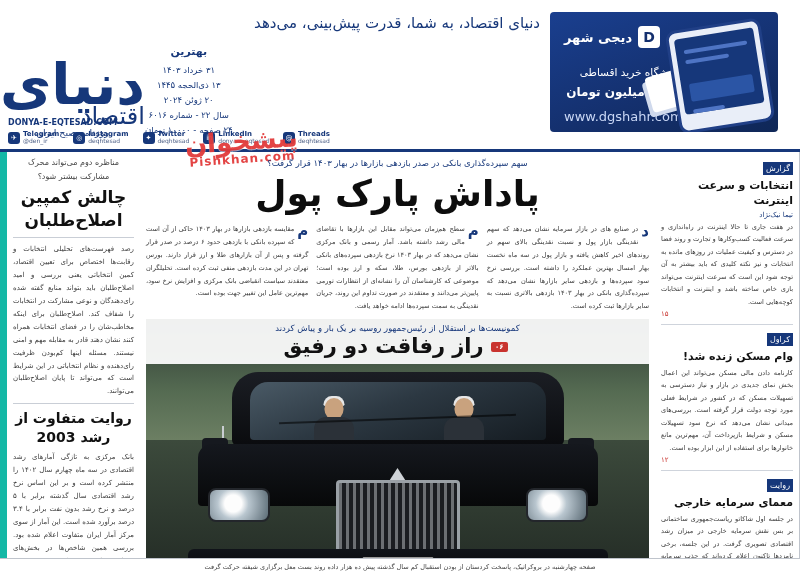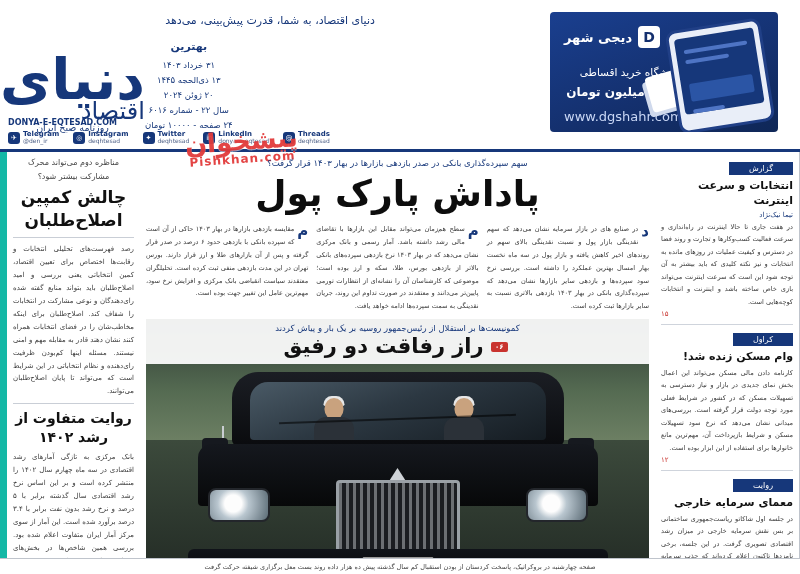--- a/index.html
+++ b/index.html
@@ -92,8 +92,8 @@
   }
   .top-strap {
     direction: rtl;
-    text-align: center;
-    font-size: 11px;
+    text-align: right;
+    font-size: 15px;
     color: #16377a;
     margin: 6px 0 2px 0;
     letter-spacing: 0;

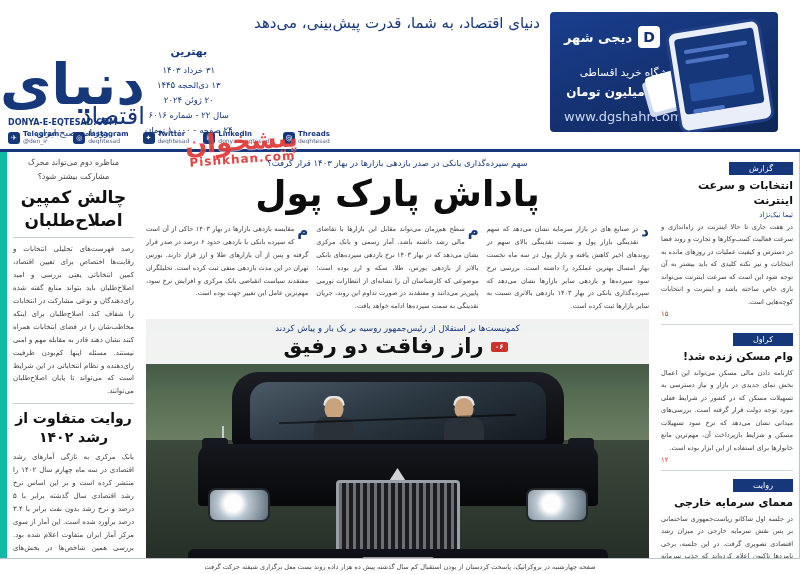--- a/index.html
+++ b/index.html
@@ -369,7 +369,7 @@
   
   .rail-title {
     background: #16377a; color: #fff; font-size: 8px;
-    padding: 2px 20px; display: inline-block; margin-top: 6px;
+    padding: 2px 3px; display: inline-block; margin-top: 6px;
   }
   .rail-h {
     font-size: 11px; font-weight: bold; color: #111;

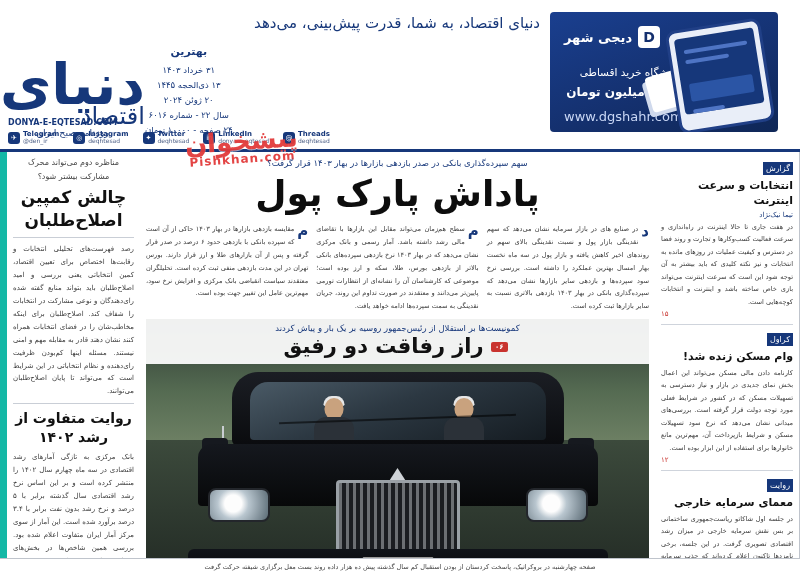--- a/index.html
+++ b/index.html
@@ -592,7 +592,7 @@
       <div class="body-text">رصد فهرست‌های تحلیلی انتخابات و رقابت‌ها اختصاص برای تعیین اقتصاد، کمین انتخاباتی یعنی بررسی و امید اصلاح‌طلبان باید بتواند منابع گفته شده رای‌دهندگان و نوعی مشارکت در انتخابات را شفاف کند. اصلاح‌طلبان برای اینکه مخاطب‌شان را در فضای انتخابات همراه کنند نشان دهند قادر به مقابله مهم و امنی نیستند. مسئله اینها کم‌بودن ظرفیت رای‌دهنده و نظام انتخاباتی در این شرایط است که می‌تواند تا پایان اصلاح‌طلبان می‌توانند.</div>
       <div class="rule"></div>
       <div class="sec-title">روایت متفاوت
-از رشد ۱۴۰۲</div>
+از رشد 2003</div>
       <div class="body-text">بانک مرکزی به تازگی آمارهای رشد اقتصادی در سه ماه چهارم سال ۱۴۰۲ را منتشر کرده است و بر این اساس نرخ رشد اقتصادی سال گذشته برابر با ۵ درصد و نرخ رشد بدون نفت برابر با ۳.۴ درصد برآورد شده است. این آمار از سوی مرکز آمار ایران متفاوت اعلام شده بود. بررسی همین شاخص‌ها در بخش‌های مختلف نشان می‌دهد که بخش صنعت و معدن بیشترین سهم را در رشد سال گذشته داشته است.</div>
 
       <div class="list-box">

